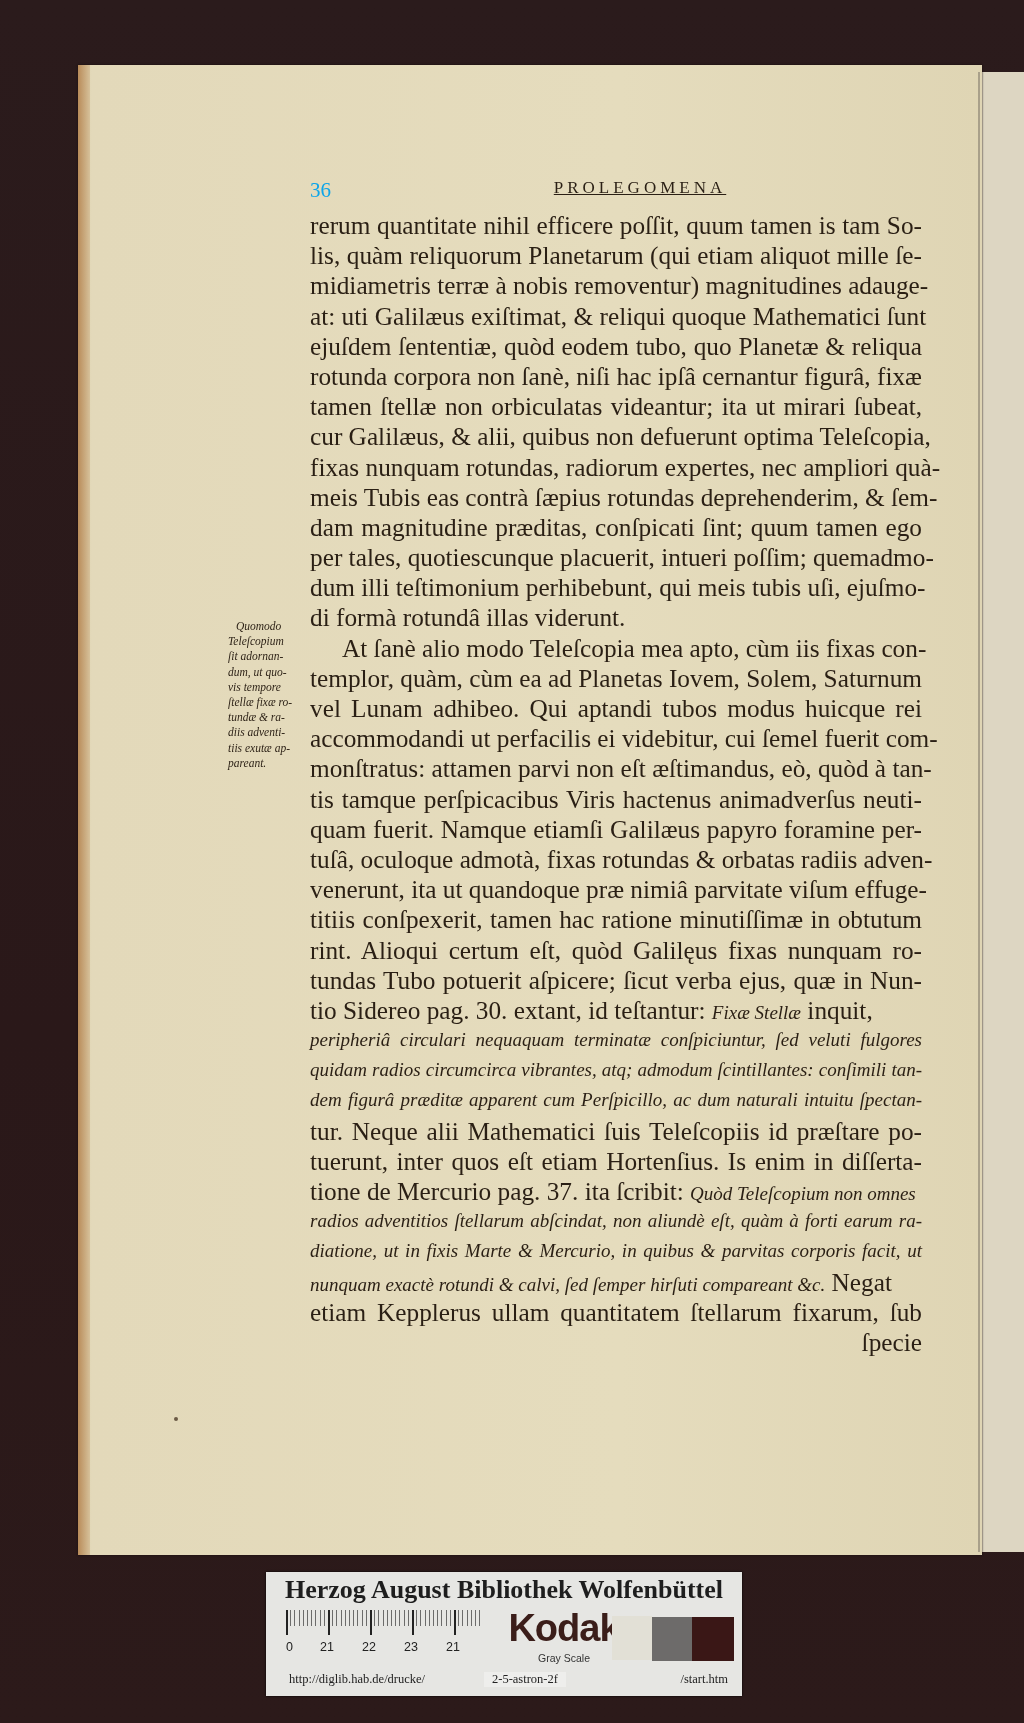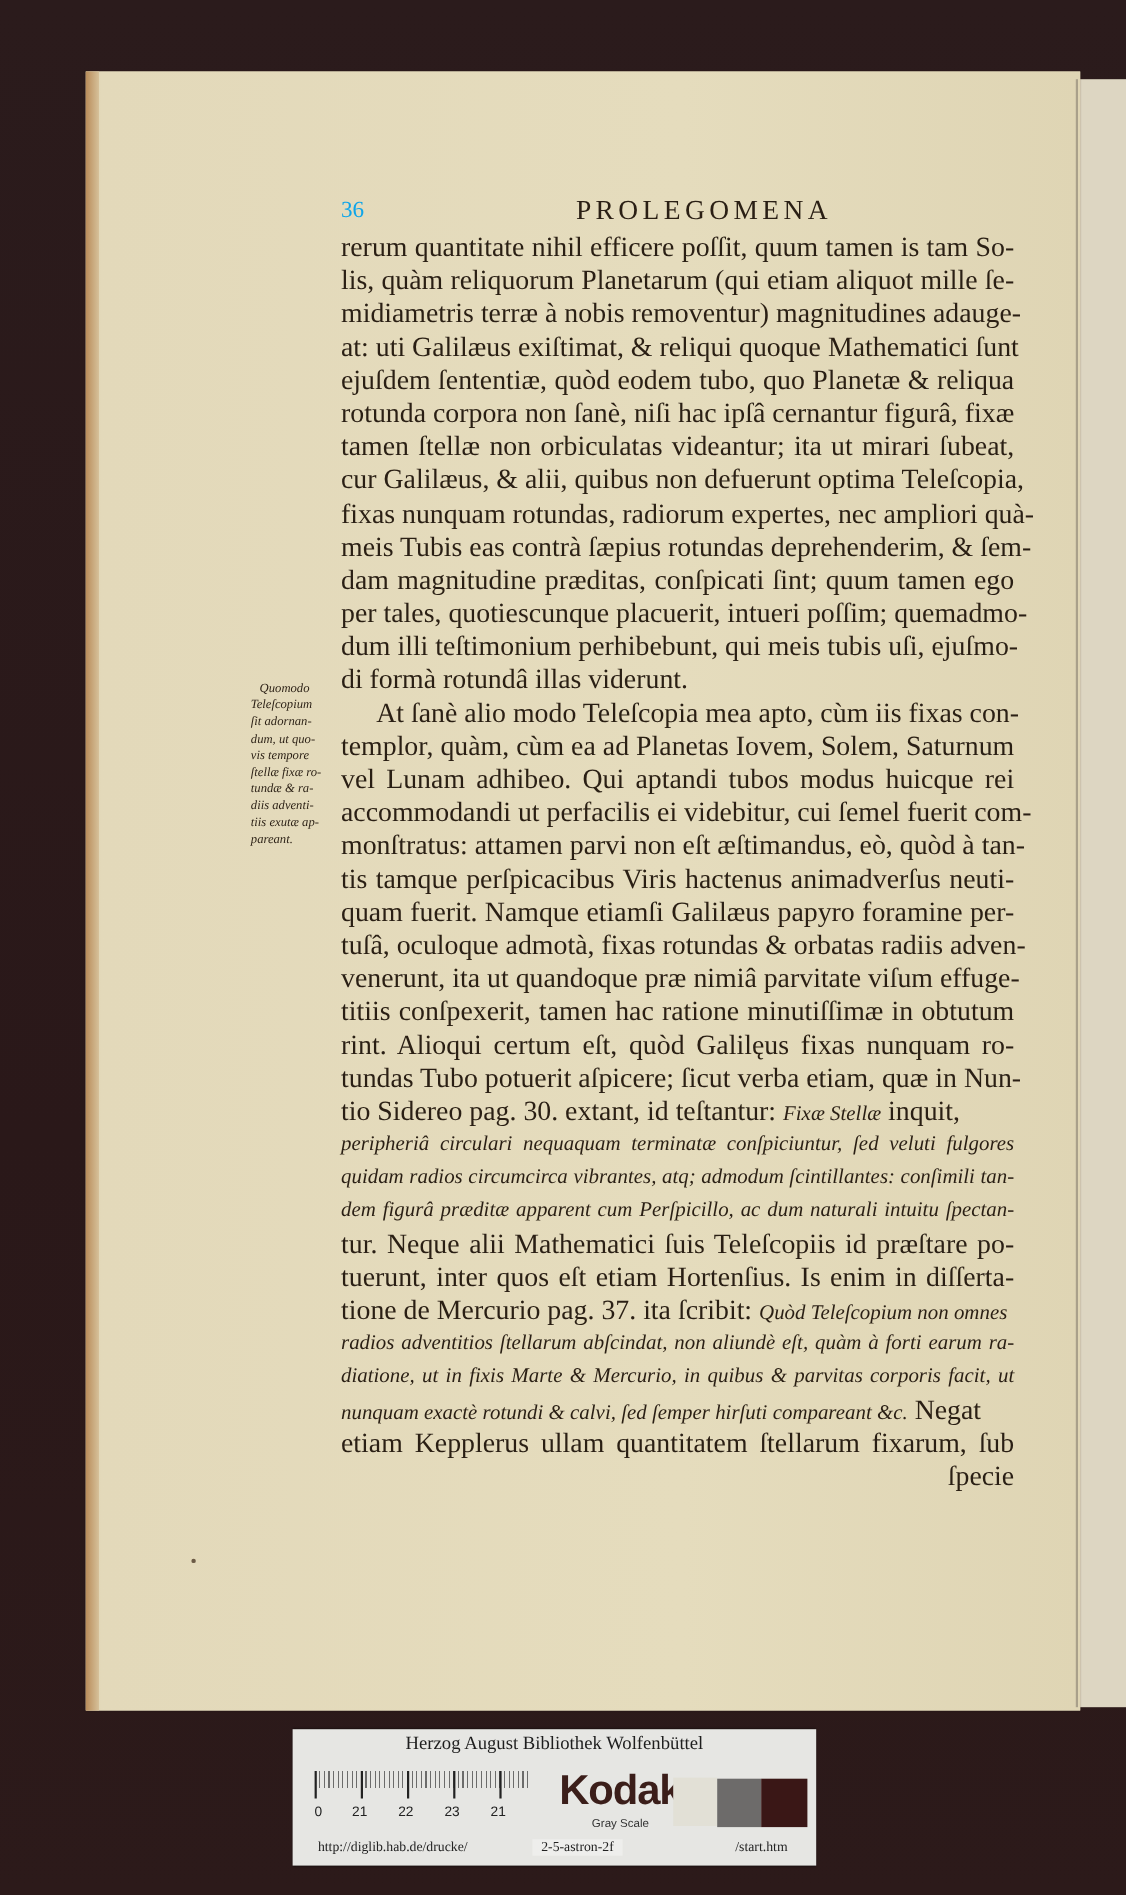--- a/index.html
+++ b/index.html
@@ -37,7 +37,7 @@
   }
   .running-title {
     position:absolute; left:0; width:640px; top:0; text-align:center;
-    font-size:25px; letter-spacing:4px; color:#2a1f14; padding-left:20px; box-sizing:border-box;
+    font-size:17px; letter-spacing:4px; color:#2a1f14; padding-left:20px; box-sizing:border-box;text-decoration:underline;
   }
   .body-text {
     position:absolute; left:310px; top:210px; width:612px;

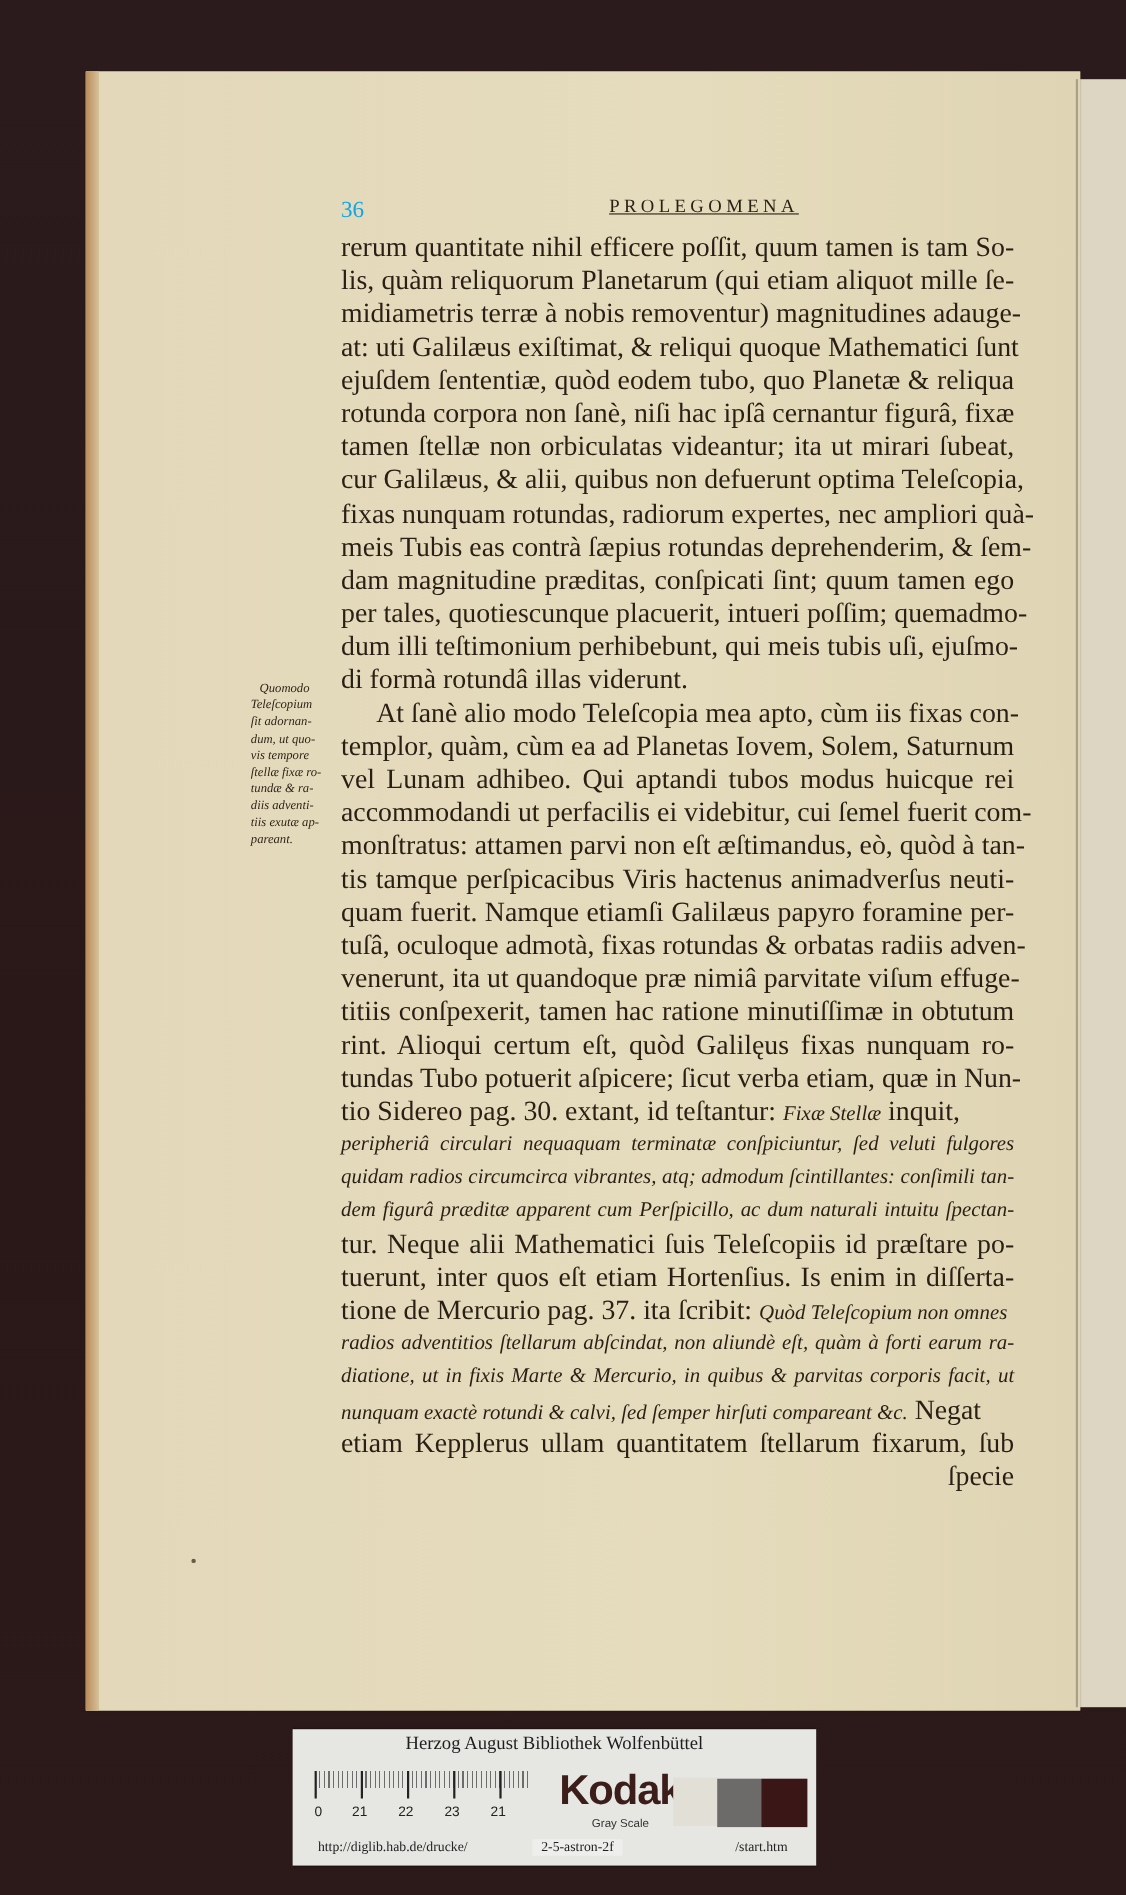--- a/index.html
+++ b/index.html
@@ -152,7 +152,7 @@
   <span class="line">venerunt, ita ut quandoque præ nimiâ parvitate viſum effuge-</span>
   <span class="line">titiis conſpexerit, tamen hac ratione minutiſſimæ in obtutum</span>
   <span class="line">rint.   Alioqui certum eſt, quòd Galilęus fixas nunquam ro-</span>
-  <span class="line">tundas Tubo potuerit aſpicere; ſicut verba etiam, quæ in Nun-</span>
+  <span class="line">tundas Tubo potuerit aſpicere; ſicut verba ejus, quæ in Nun-</span>
   <span class="line last"><span>tio Sidereo pag. 30. extant, id teſtantur: </span><span class="italic">Fixæ Stellæ</span><span> inquit,</span></span>
   <span class="line italic">peripheriâ circulari nequaquam terminatæ conſpiciuntur, ſed veluti fulgores</span>
   <span class="line italic">quidam radios circumcirca vibrantes, atq; admodum ſcintillantes: conſimili tan-</span>

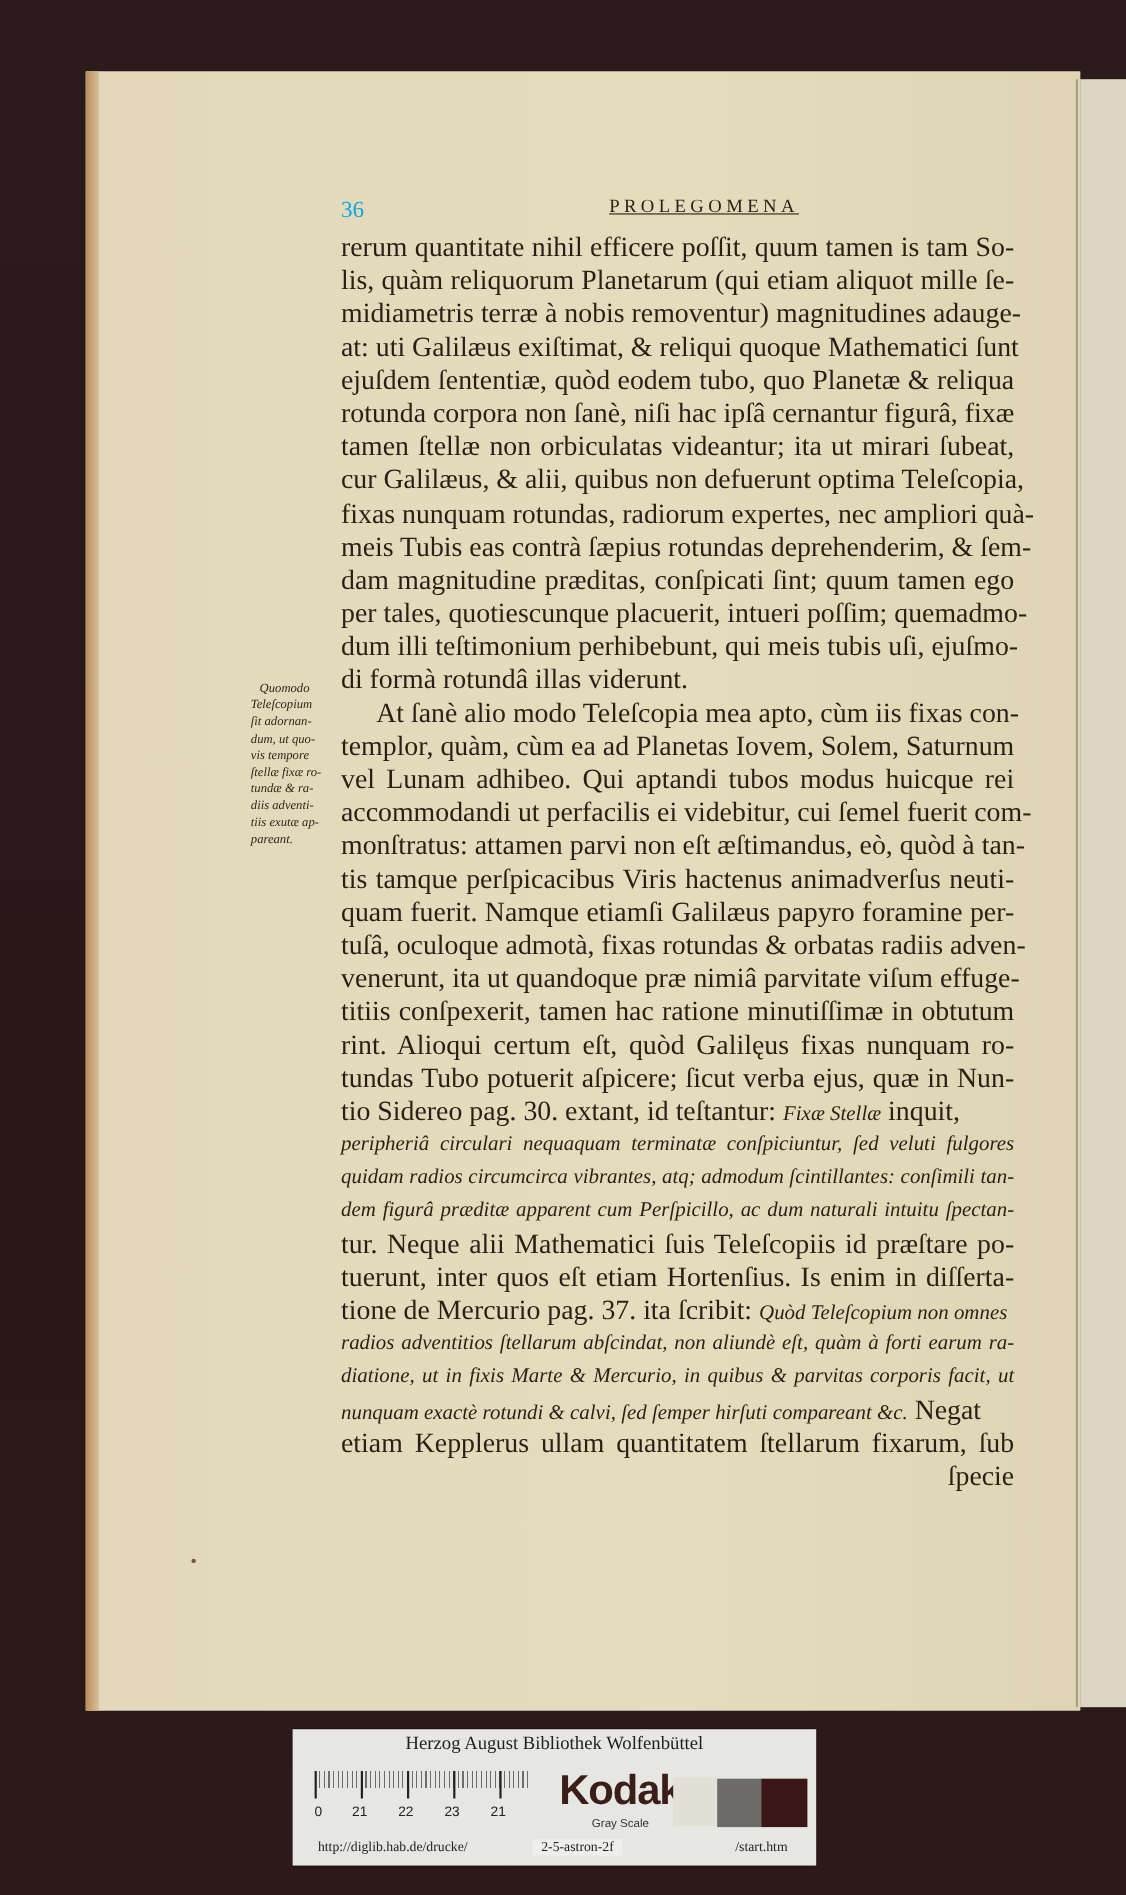--- a/index.html
+++ b/index.html
@@ -63,7 +63,7 @@
   }
   .label-title {
     position:absolute; left:0; top:3px; width:476px; text-align:center;
-    font-family:"Liberation Serif", serif; font-weight:normal; font-size:17px; color:#1e1e1e;
+    font-family:"Liberation Serif", serif; font-weight:bold; font-size:26px; color:#1e1e1e;
   }
   .ruler {
     position:absolute; left:20px; top:38px; width:195px; height:48px;

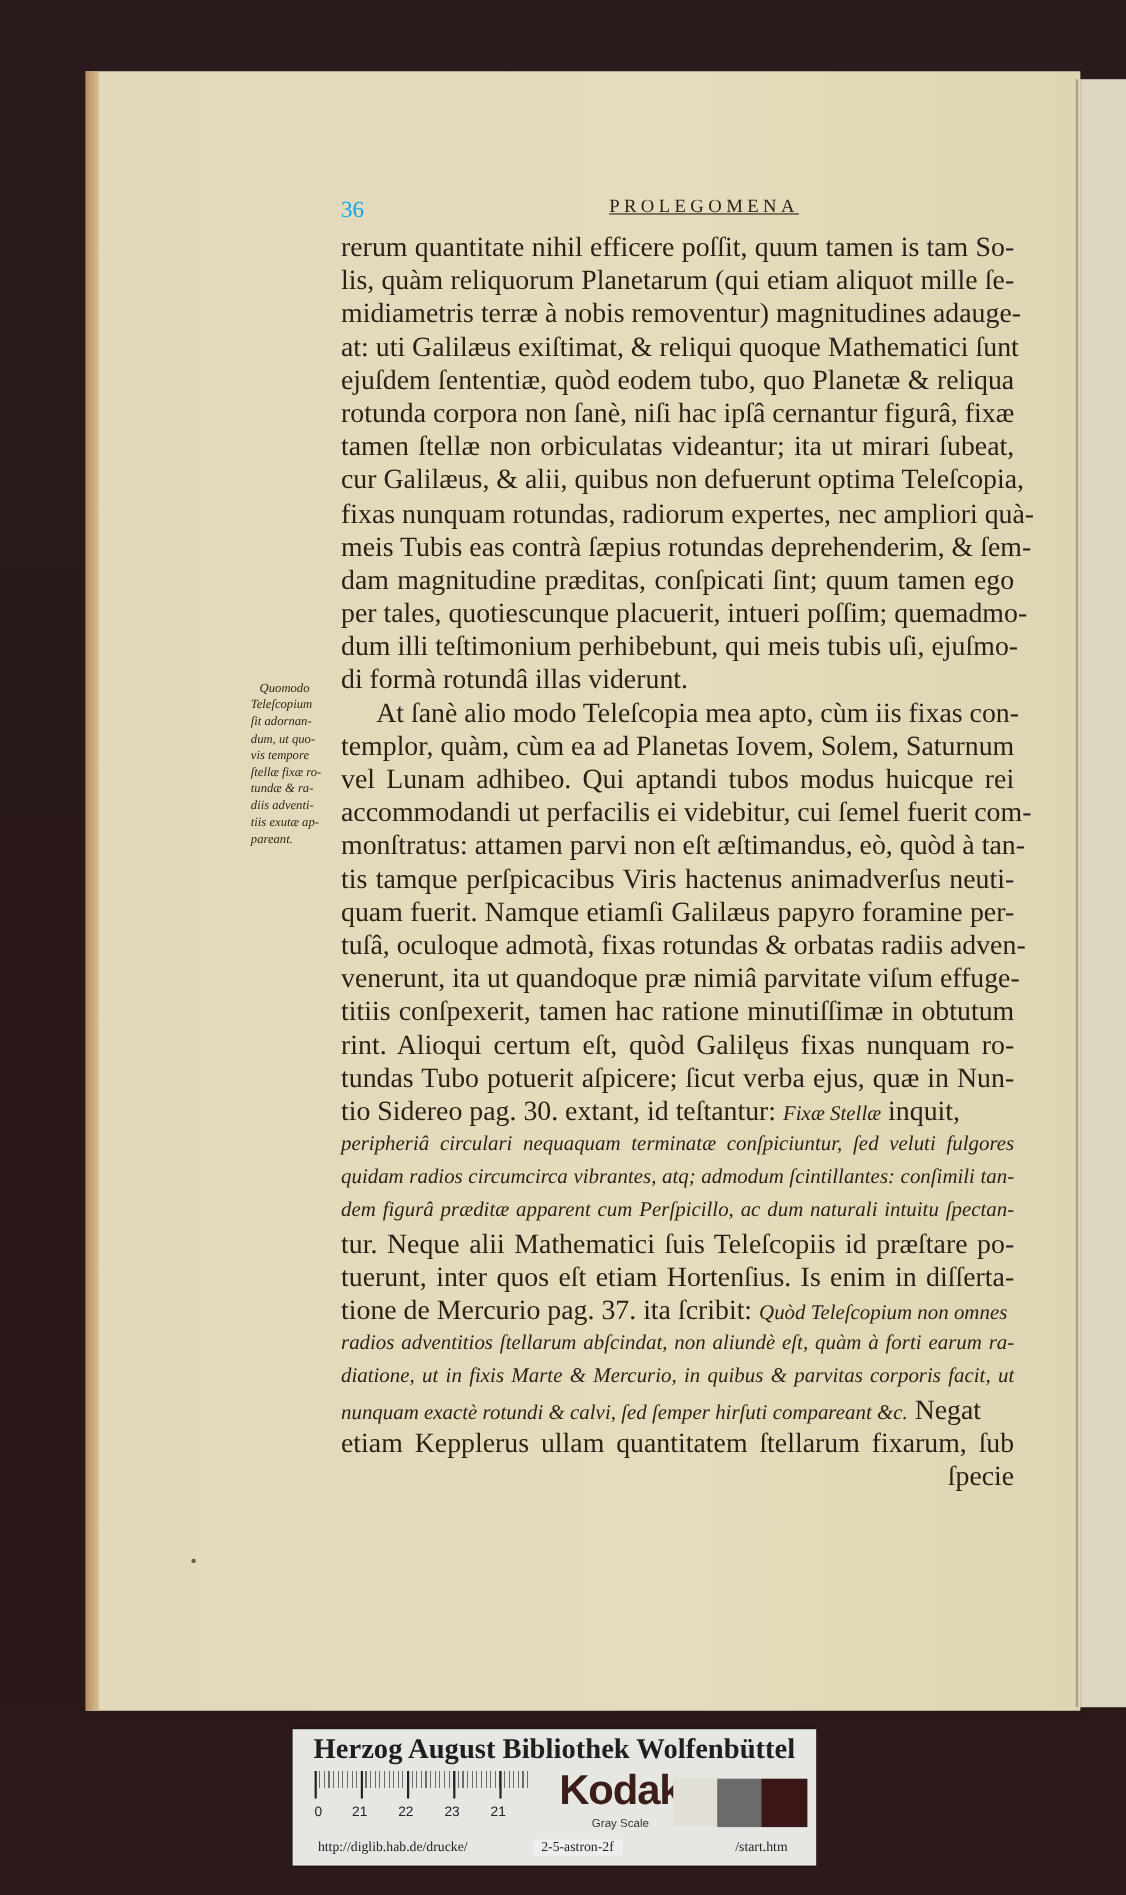--- a/index.html
+++ b/index.html
@@ -97,7 +97,7 @@
   }
   .url-left { left:23px; }
   .url-mid { left:218px; background:#eeeeec; padding:0 8px; }
-  .url-right { right:26px; }
+  .url-right { right:14px; }
 </style>
 </head>
 <body>

